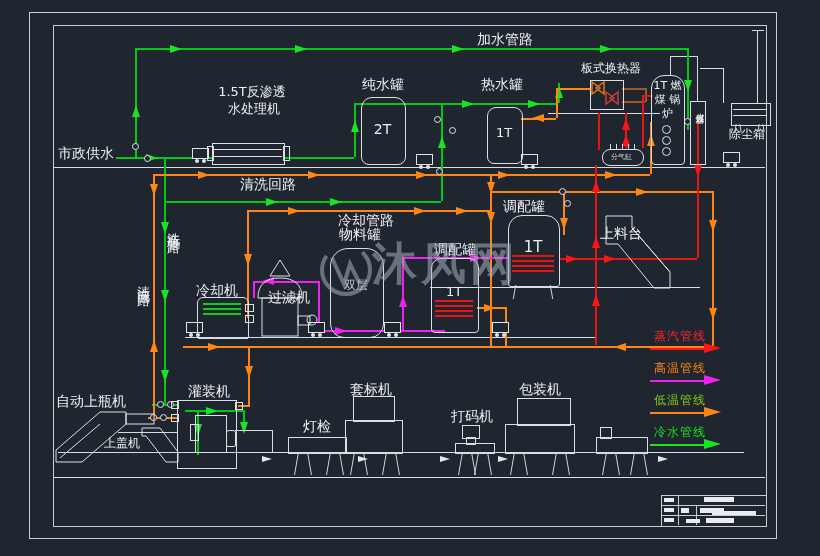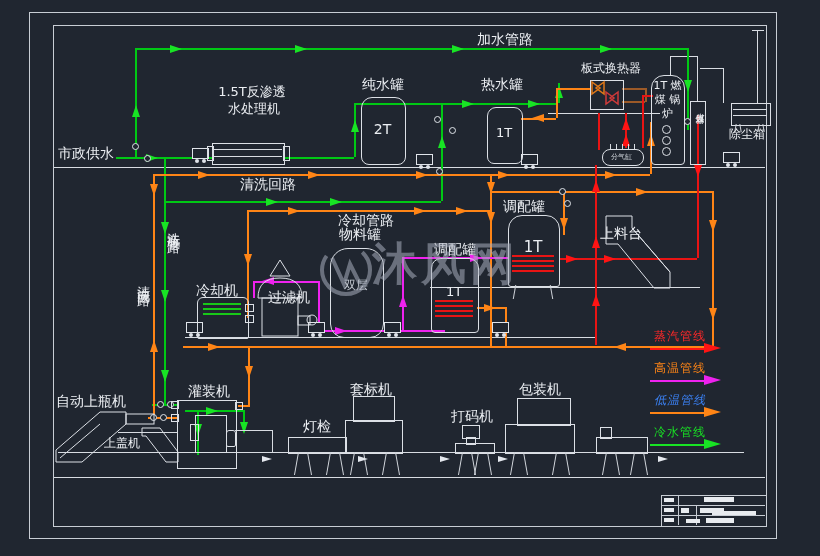--- a/index.html
+++ b/index.html
@@ -377,7 +377,7 @@
     <span class="lg-arrow" style="border-left-color:#ee22ee;"></span>
   </div>
   <div class="lg-row" style="left:650px;top:392px;">
-    <span class="lg-label" style="color:#3b82f6;font-style:italic;">低温管线</span>
+    <span class="lg-label" style="color:#84cc16;">低温管线</span>
     <span class="lg-line" style="background:#ff8516;"></span>
     <span class="lg-arrow" style="border-left-color:#ff8516;"></span>
   </div>

